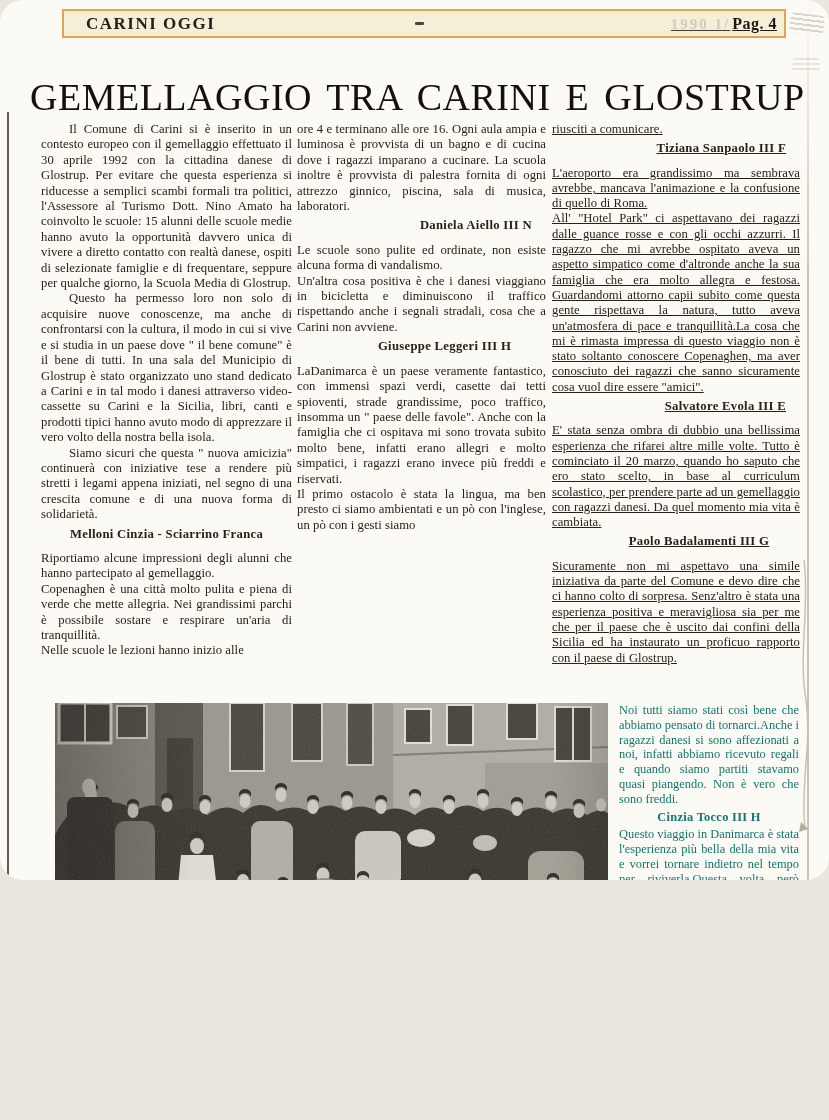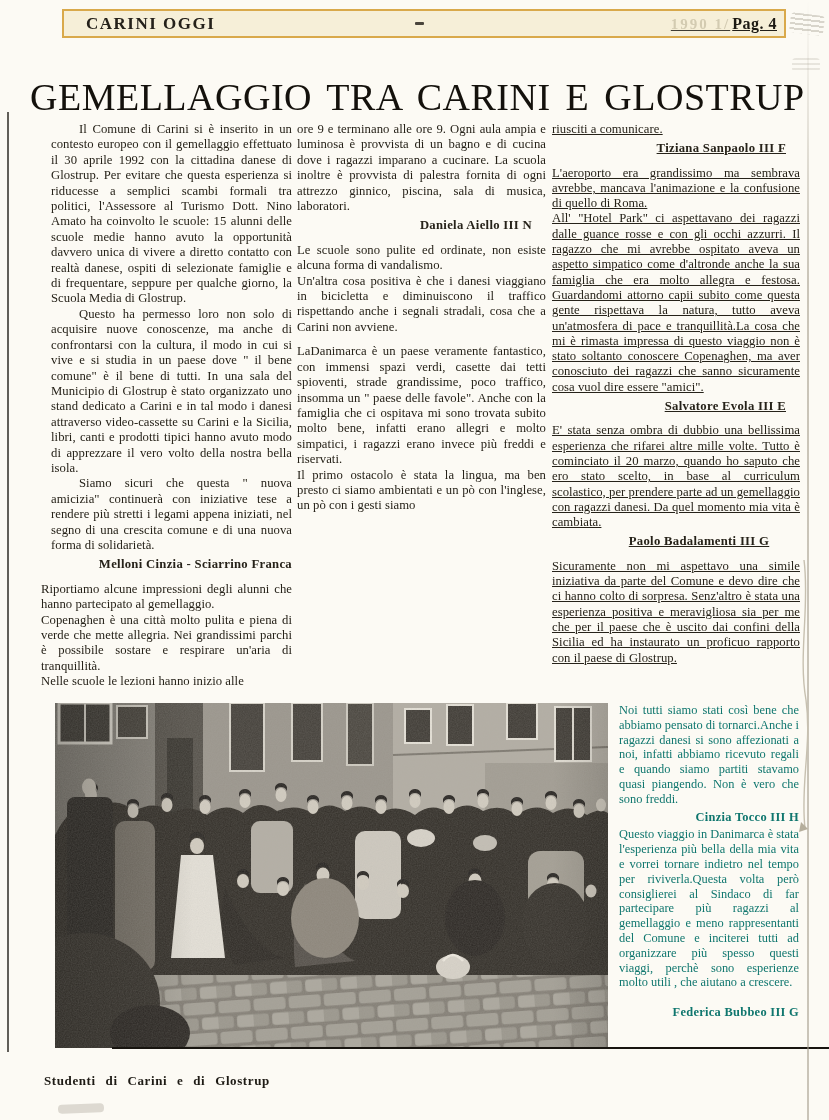--- a/index.html
+++ b/index.html
@@ -4,8 +4,8 @@
 <style>
   html,body{margin:0;padding:0;}
   body{background:#e8e6df;font-family:"Liberation Serif","DejaVu Serif",serif;}
-  .page{position:relative;width:829px;height:1120px;background:#fcfaf4;overflow:hidden;
-        color:#211e18;}
+  .page{position:relative;width:829px;height:880px;background:#fcfaf4;overflow:hidden;
+        color:#211e18;border-radius:23px;}
   
   .masthead{position:absolute;left:62px;top:9px;width:724px;height:29px;box-sizing:border-box;
     background:#f6efd8;border:2px solid #d9a94b;display:flex;align-items:center;}

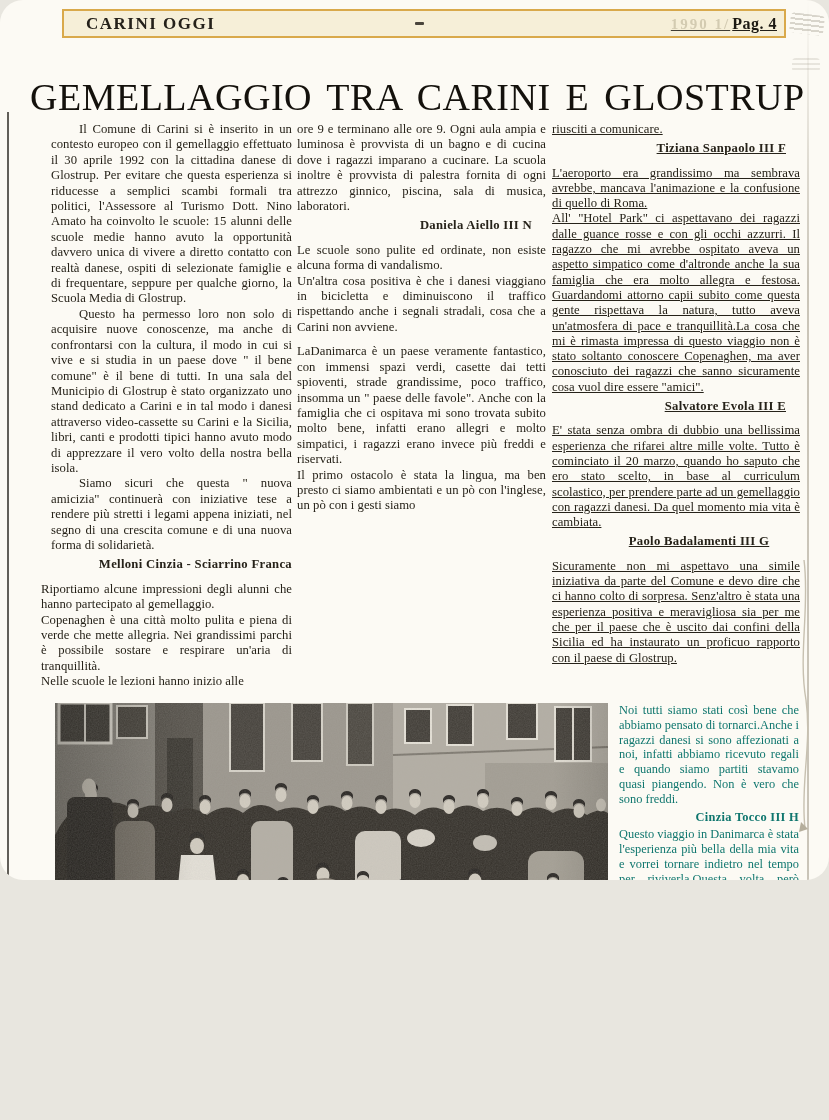--- a/index.html
+++ b/index.html
@@ -22,7 +22,7 @@
   .col{position:absolute;top:122px;font-size:12.7px;line-height:15.4px;text-align:justify;
     letter-spacing:.05px;color:#262219;hyphens:auto;-webkit-hyphens:auto;}
   .col p{margin:0;}
-  .col .ind{text-indent:28px;margin-left:10px;}
+  .col .ind{text-indent:28px;}
   .col .mt{margin-top:9px;}
   .byline{font-weight:bold;margin:4px 0 !important;text-align:right;letter-spacing:.3px;}
   .by-right{text-align:right;padding-right:14px;}

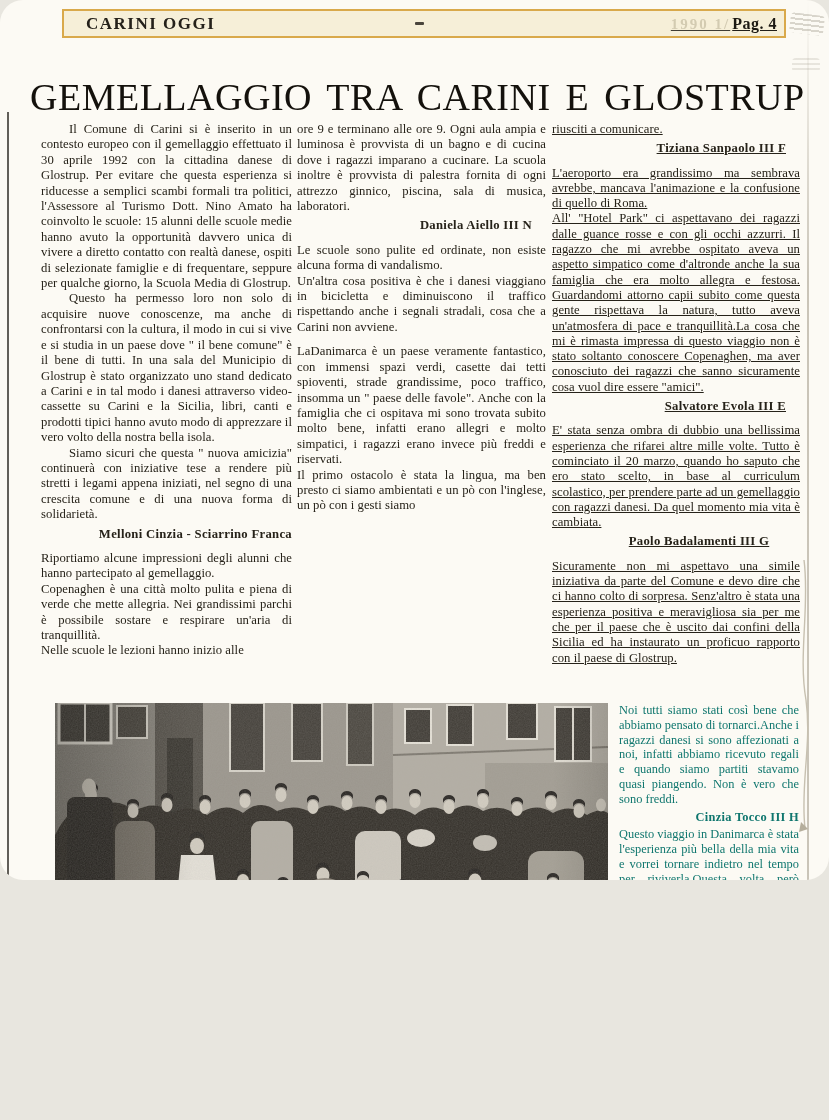--- a/index.html
+++ b/index.html
@@ -81,7 +81,7 @@
   </div>
 
   <div class="col" id="column-2">
-    <p>ore 9 e terminano alle ore 9. Ogni aula ampia e luminosa è provvista di un bagno e di cucina dove i ragazzi imparano a cucinare. La scuola inoltre è provvista di palestra fornita di ogni attrezzo ginnico, piscina, sala di musica, laboratori.</p>
+    <p>ore 4 e terminano alle ore 16. Ogni aula ampia e luminosa è provvista di un bagno e di cucina dove i ragazzi imparano a cucinare. La scuola inoltre è provvista di palestra fornita di ogni attrezzo ginnico, piscina, sala di musica, laboratori.</p>
     <p class="byline by-right">Daniela Aiello III N</p>
     <p class="mt">Le scuole sono pulite ed ordinate, non esiste alcuna forma di vandalismo.</p>
     <p>Un'altra cosa positiva è che i danesi viaggiano in bicicletta e diminuiscono il traffico rispettando anche i segnali stradali, cosa che a Carini non avviene.</p>

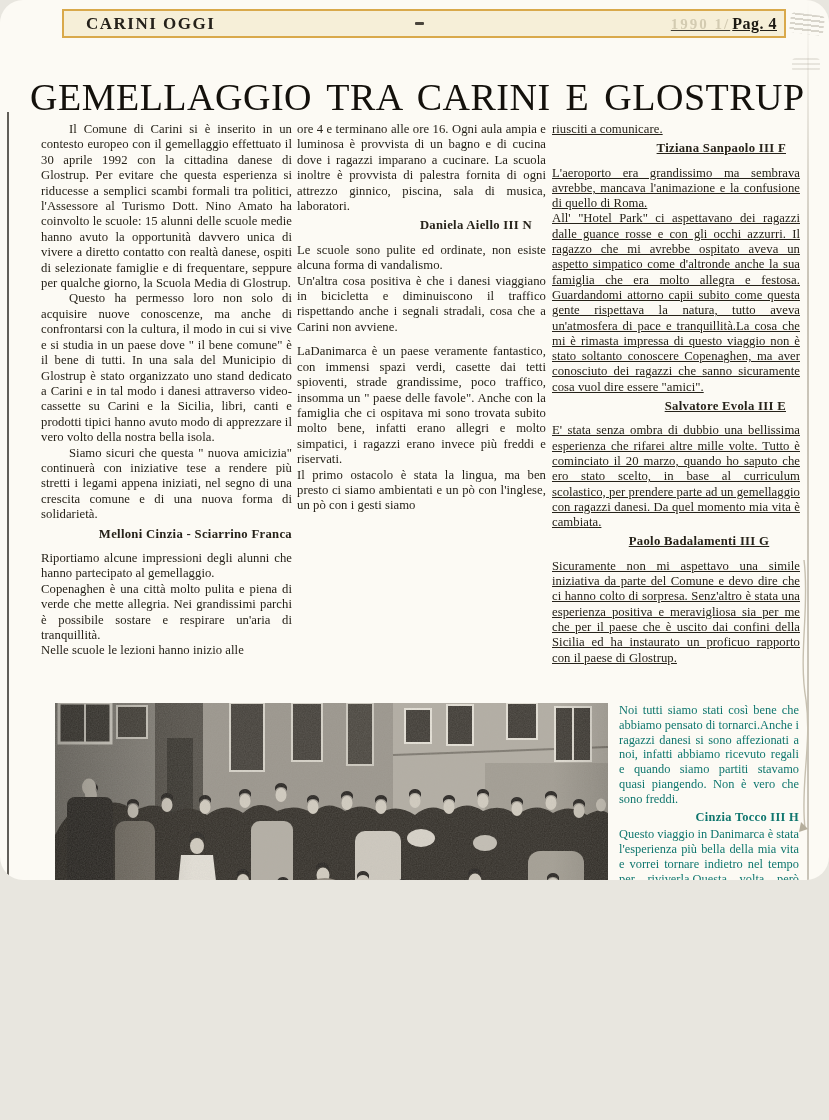--- a/index.html
+++ b/index.html
@@ -85,6 +85,7 @@
     <p class="byline by-right">Daniela Aiello III N</p>
     <p class="mt">Le scuole sono pulite ed ordinate, non esiste alcuna forma di vandalismo.</p>
     <p>Un'altra cosa positiva è che i danesi viaggiano in bicicletta e diminuiscono il traffico rispettando anche i segnali stradali, cosa che a Carini non avviene.</p>
+    <p class="byline by-midright">Giuseppe Leggeri III H</p>
     <p class="mt">LaDanimarca è un paese veramente fantastico, con immensi spazi verdi, casette dai tetti spioventi, strade grandissime, poco traffico, insomma un " paese delle favole". Anche con la famiglia che ci ospitava mi sono trovata subito molto bene, infatti erano allegri e molto simpatici, i ragazzi erano invece più freddi e riservati.</p>
     <p>Il primo ostacolo è stata la lingua, ma ben presto ci siamo ambientati e un pò con l'inglese, un pò con i gesti siamo</p>
   </div>

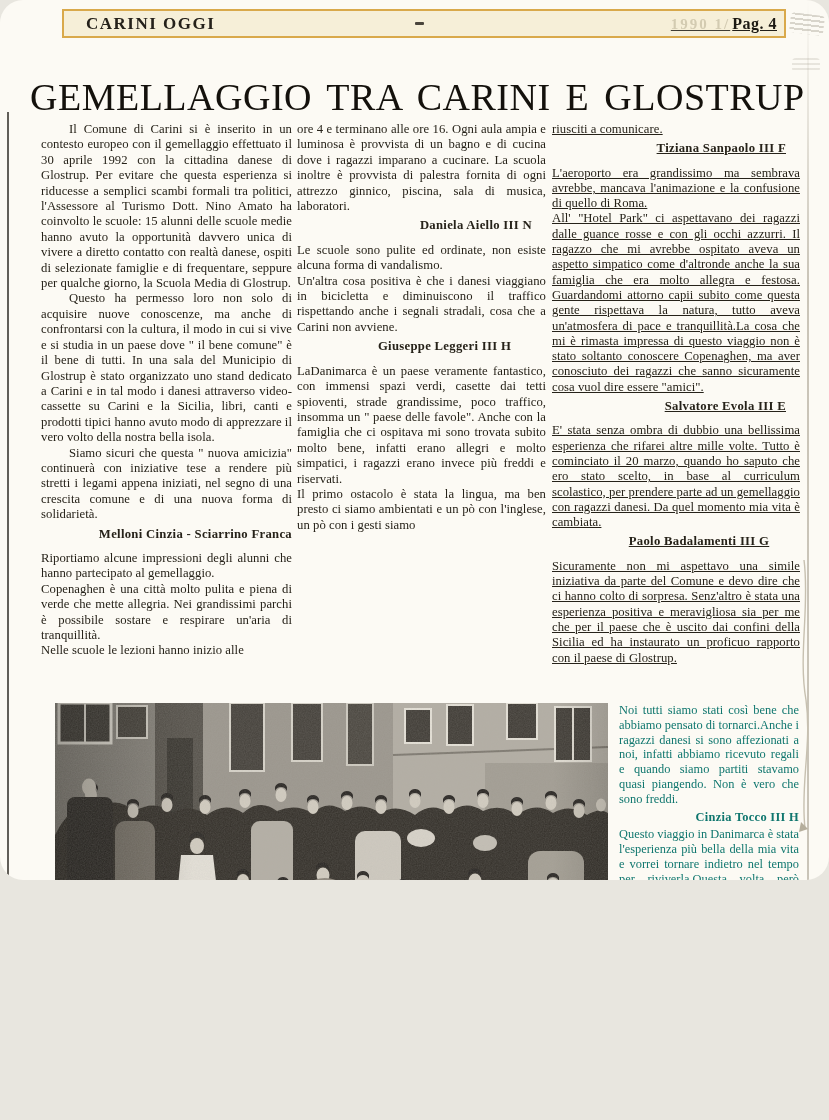--- a/index.html
+++ b/index.html
@@ -24,7 +24,7 @@
   .col p{margin:0;}
   .col .ind{text-indent:28px;}
   .col .mt{margin-top:9px;}
-  .byline{font-weight:bold;margin:4px 0 !important;text-align:right;letter-spacing:.3px;}
+  .byline{font-weight:bold;margin:4px 0 !important;text-align:center;letter-spacing:.3px;}
   .by-right{text-align:right;padding-right:14px;}
   .by-midright{text-align:center;padding-left:46px;}
   #column-1{left:41px;width:251px;}

